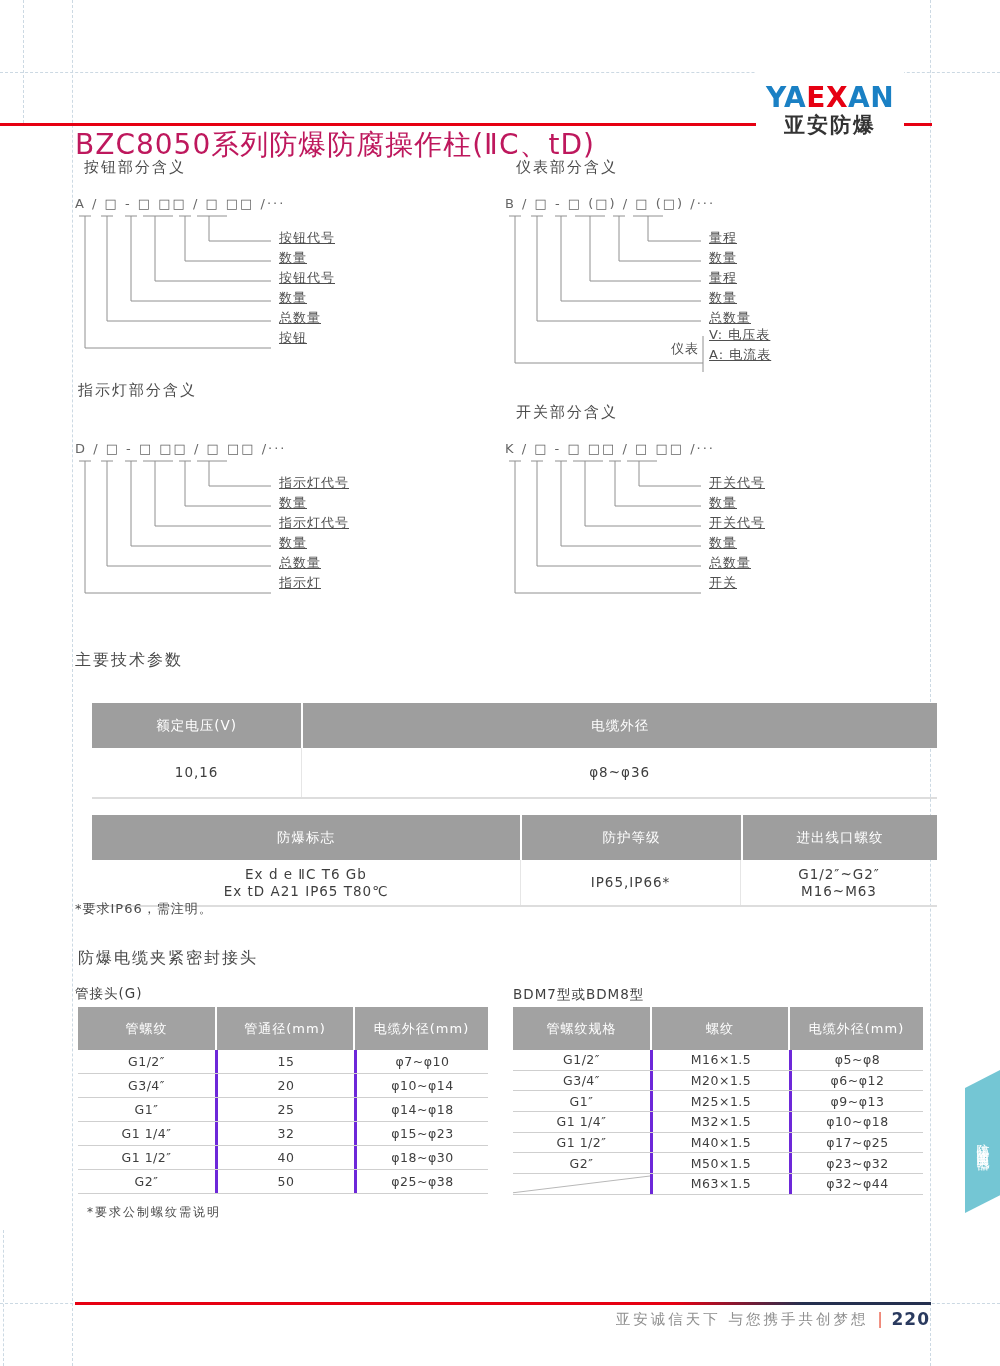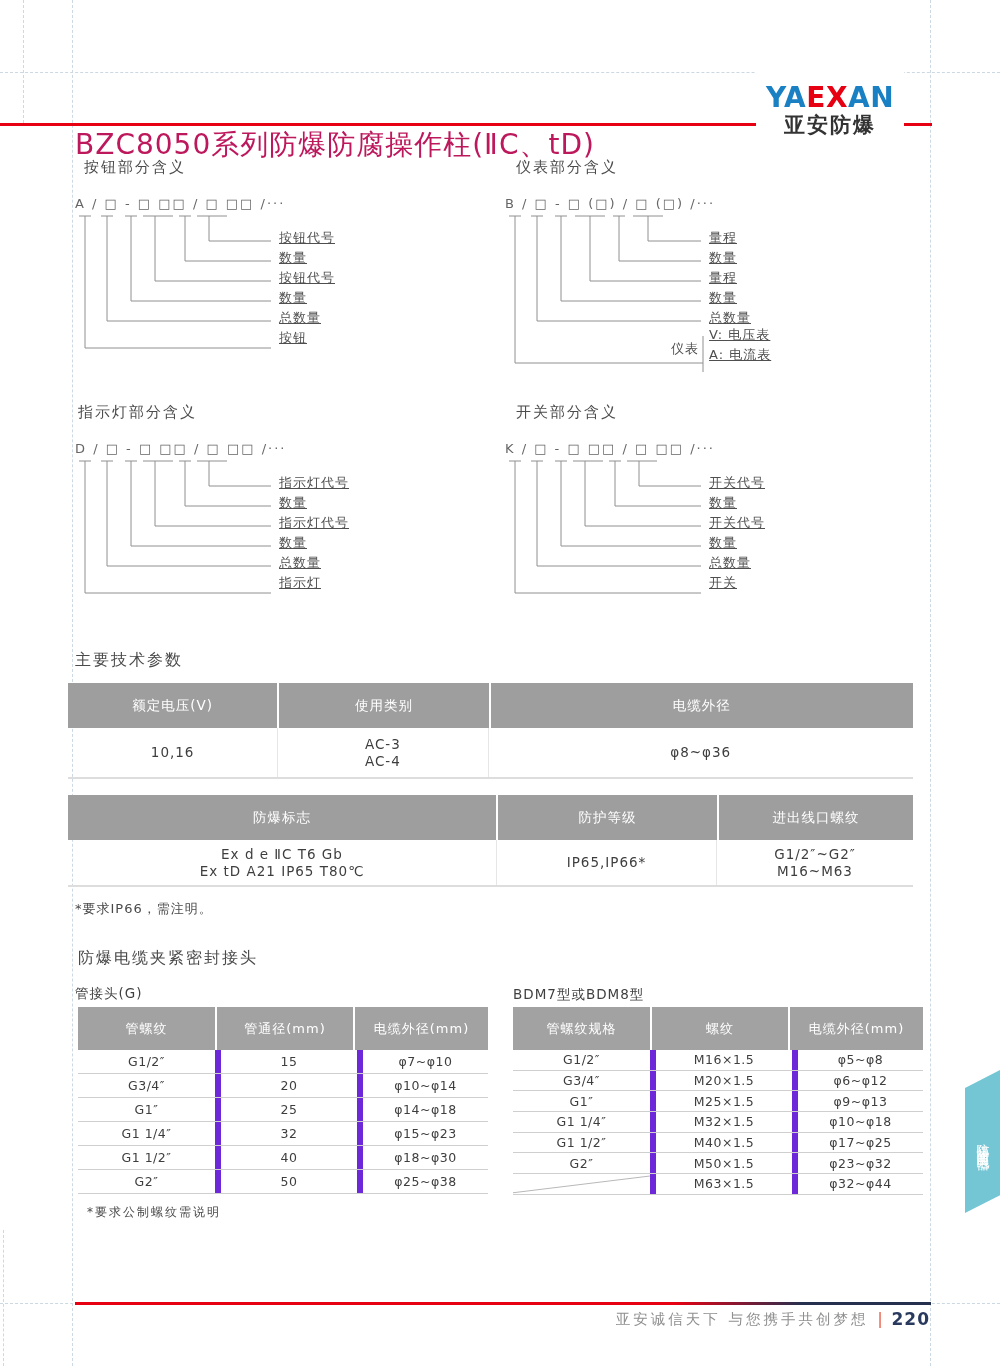--- a/index.html
+++ b/index.html
@@ -86,7 +86,7 @@
 
   <div class="sec-title" style="left:84px;top:158px">按钮部分含义</div>
   <div class="sec-title" style="left:516px;top:158px">仪表部分含义</div>
-  <div class="sec-title" style="left:78px;top:403px">指示灯部分含义</div>
+  <div class="sec-title" style="left:78px;top:381px">指示灯部分含义</div>
   <div class="sec-title" style="left:516px;top:403px">开关部分含义</div>
 
   <div class="diagram" style="left:75px;top:196px">

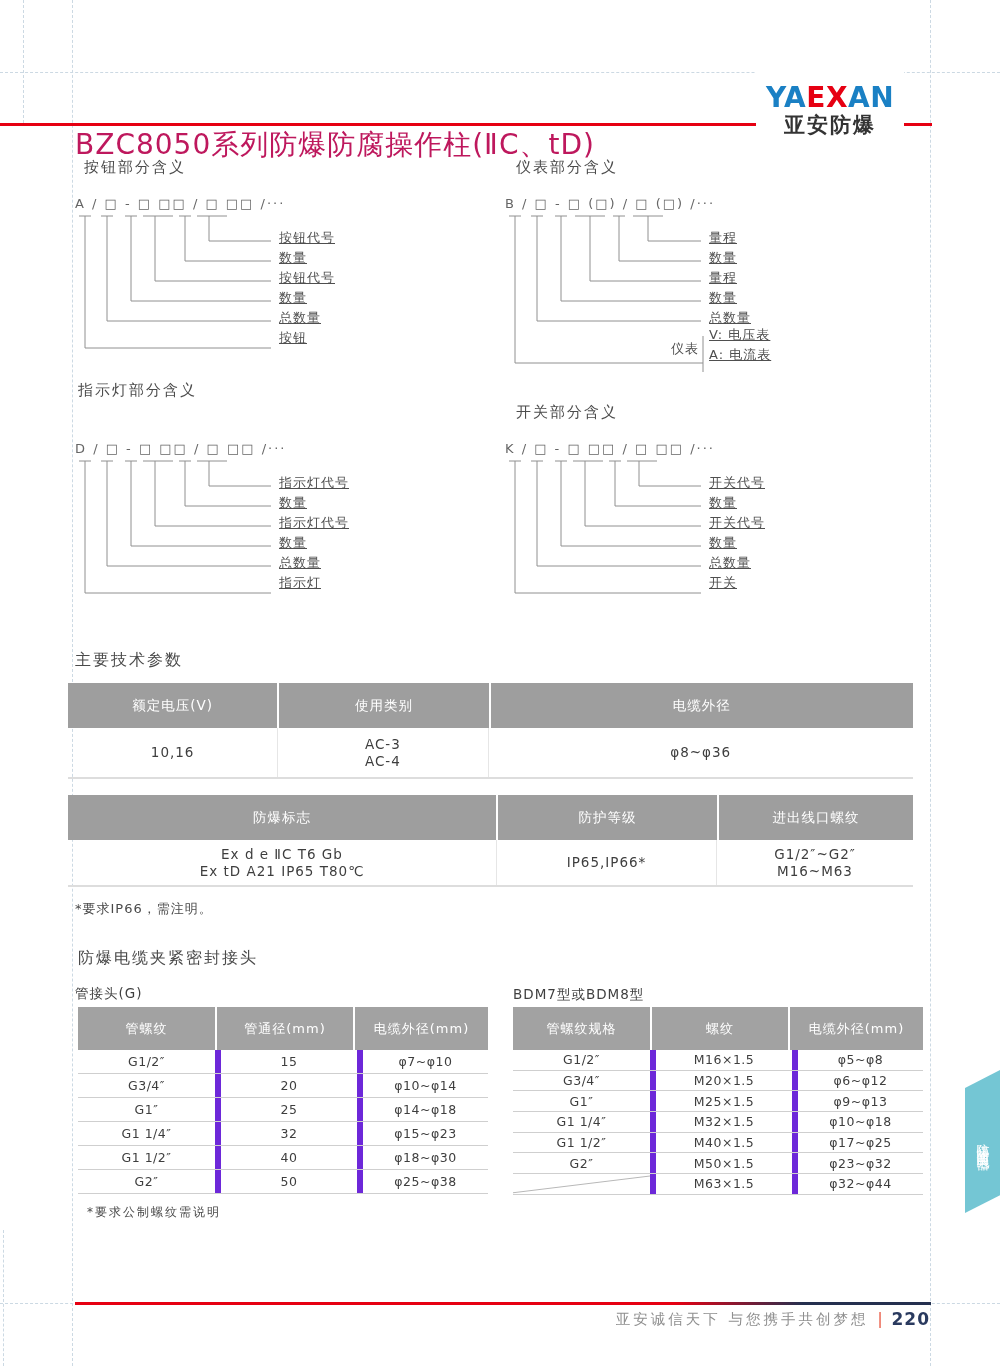--- a/index.html
+++ b/index.html
@@ -26,7 +26,7 @@
   .dlabel{position:absolute;left:204px;font-size:13px;color:#4f4f4f;letter-spacing:1px;line-height:16px;white-space:nowrap;text-decoration:underline;}
   .dlabel-group{position:absolute;left:128px;width:66px;text-align:right;font-size:13px;color:#4f4f4f;letter-spacing:1px;line-height:16px;}
   
-  .btable{position:absolute;left:68px;width:845px;}
+  .btable{position:absolute;left:92px;width:845px;margin-top:20px;}
   .hrow{display:flex;height:45px;}
   .hcell{background:#9e9e9e;color:#fff;font-size:13.5px;letter-spacing:1px;
          display:flex;align-items:center;justify-content:center;border-right:2px solid #fff;}

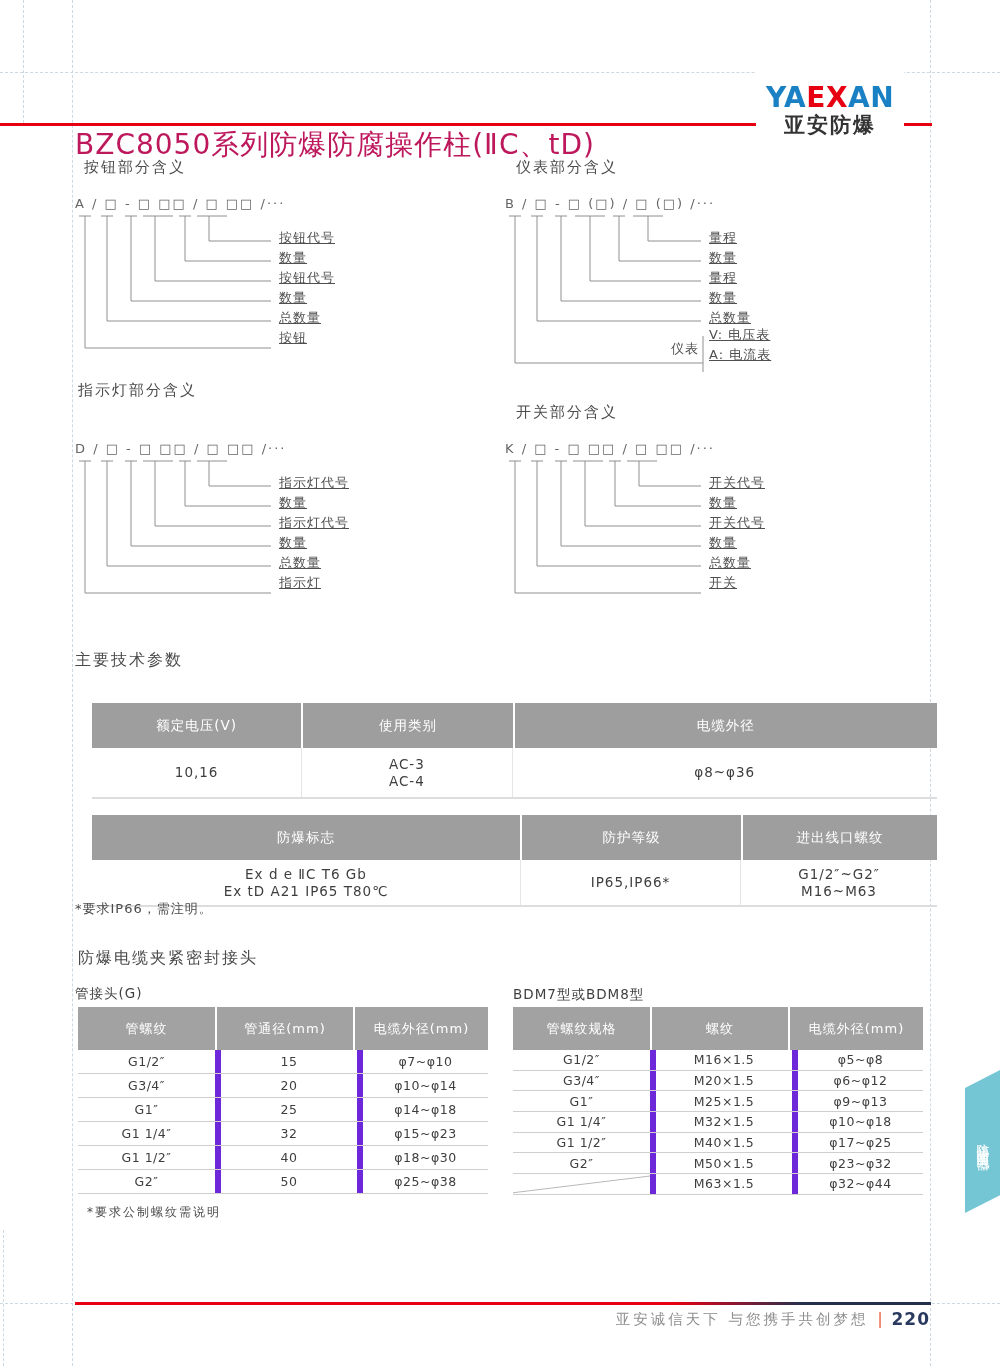--- a/index.html
+++ b/index.html
@@ -168,7 +168,6 @@
   <div class="btable" style="top:683px">
     <div class="hrow">
       <div class="hcell w4">额定电压(V)</div>
-      <div class="hcell w4">使用类别</div>
       <div class="hcell w4">电缆外径</div>
     </div>
     <div class="drow" style="height:49px">

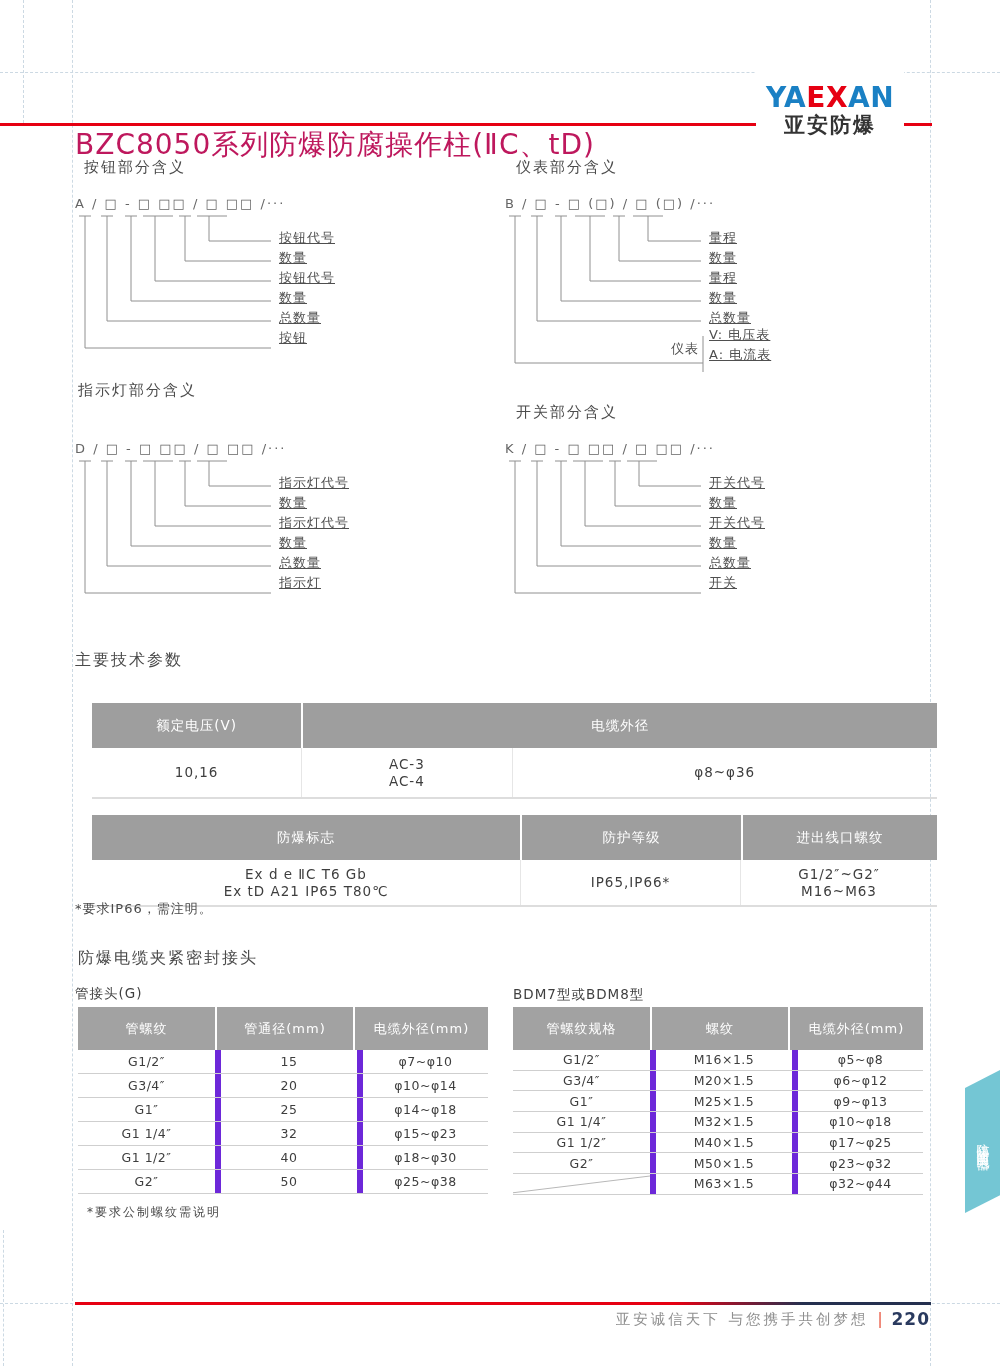--- a/index.html
+++ b/index.html
@@ -172,8 +172,6 @@
     </div>
     <div class="drow" style="height:49px">
       <div class="dcell w4">10,16</div>
-      <div class="dcell w4">AC-3
-AC-4</div>
       <div class="dcell w4">φ8~φ36</div>
     </div>
   </div>

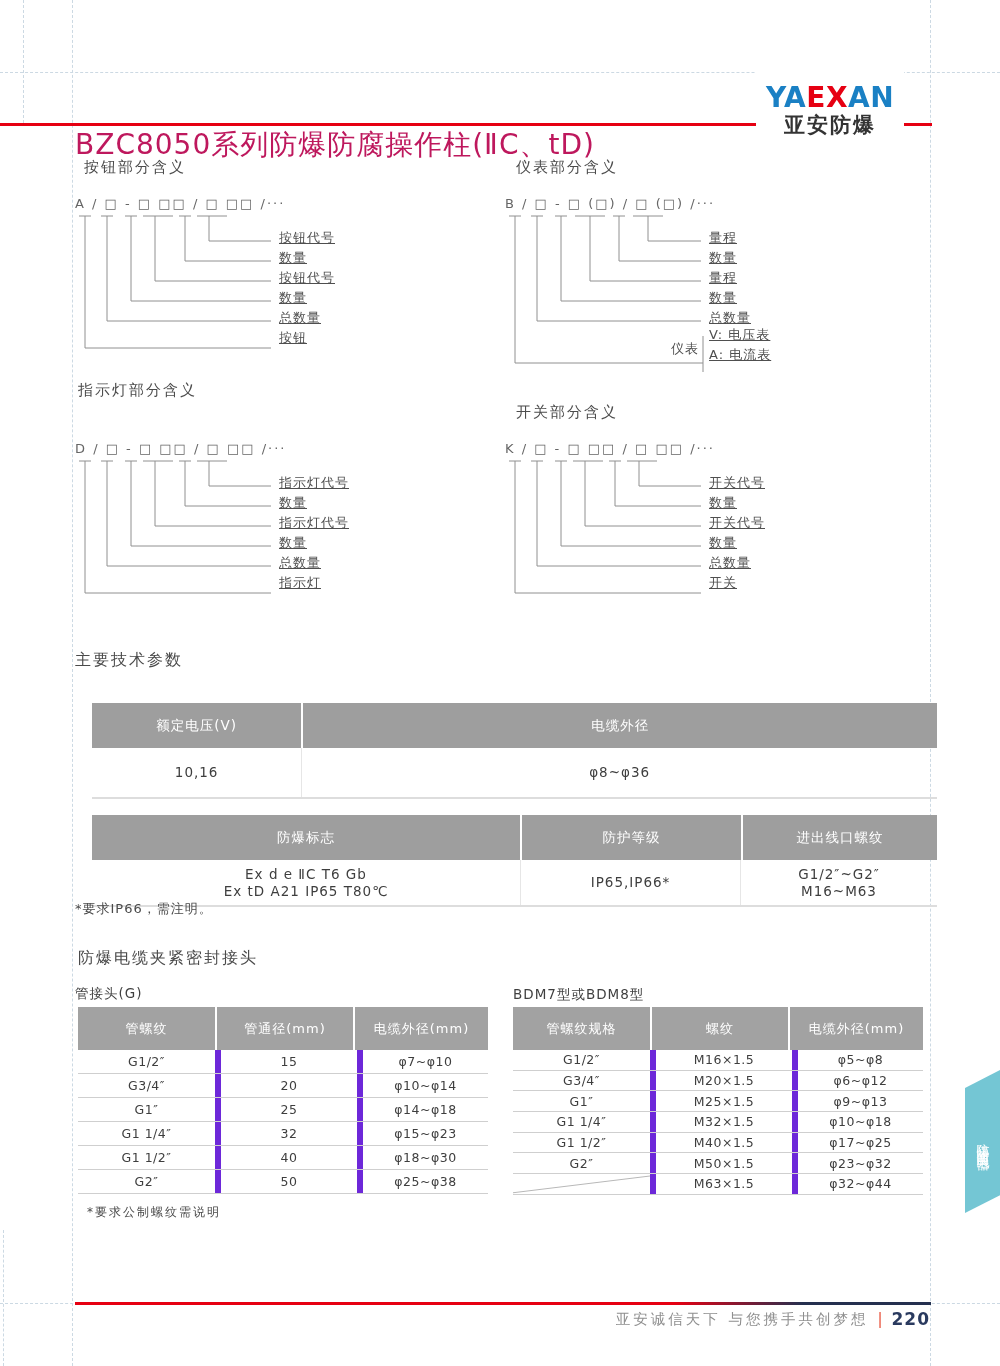--- a/index.html
+++ b/index.html
@@ -46,7 +46,7 @@
   .srow{display:flex;border-bottom:1px solid #cfcfcf;position:relative;}
   .srow-l{height:23px;} .srow-r{height:19.7px;}
   .scell{color:#3e3e3e;font-size:12.5px;letter-spacing:.5px;display:flex;align-items:center;justify-content:center;
-         border-right:6px solid #6d28d9;}
+         border-right:3px solid #6d28d9;}
   .scell:last-child{border-right:none;}
   .sc1{flex:0 0 137px;} .sc2{flex:0 0 136px;} .sc3{flex:1;}
   .slash-svg{position:absolute;left:0;top:0;}

